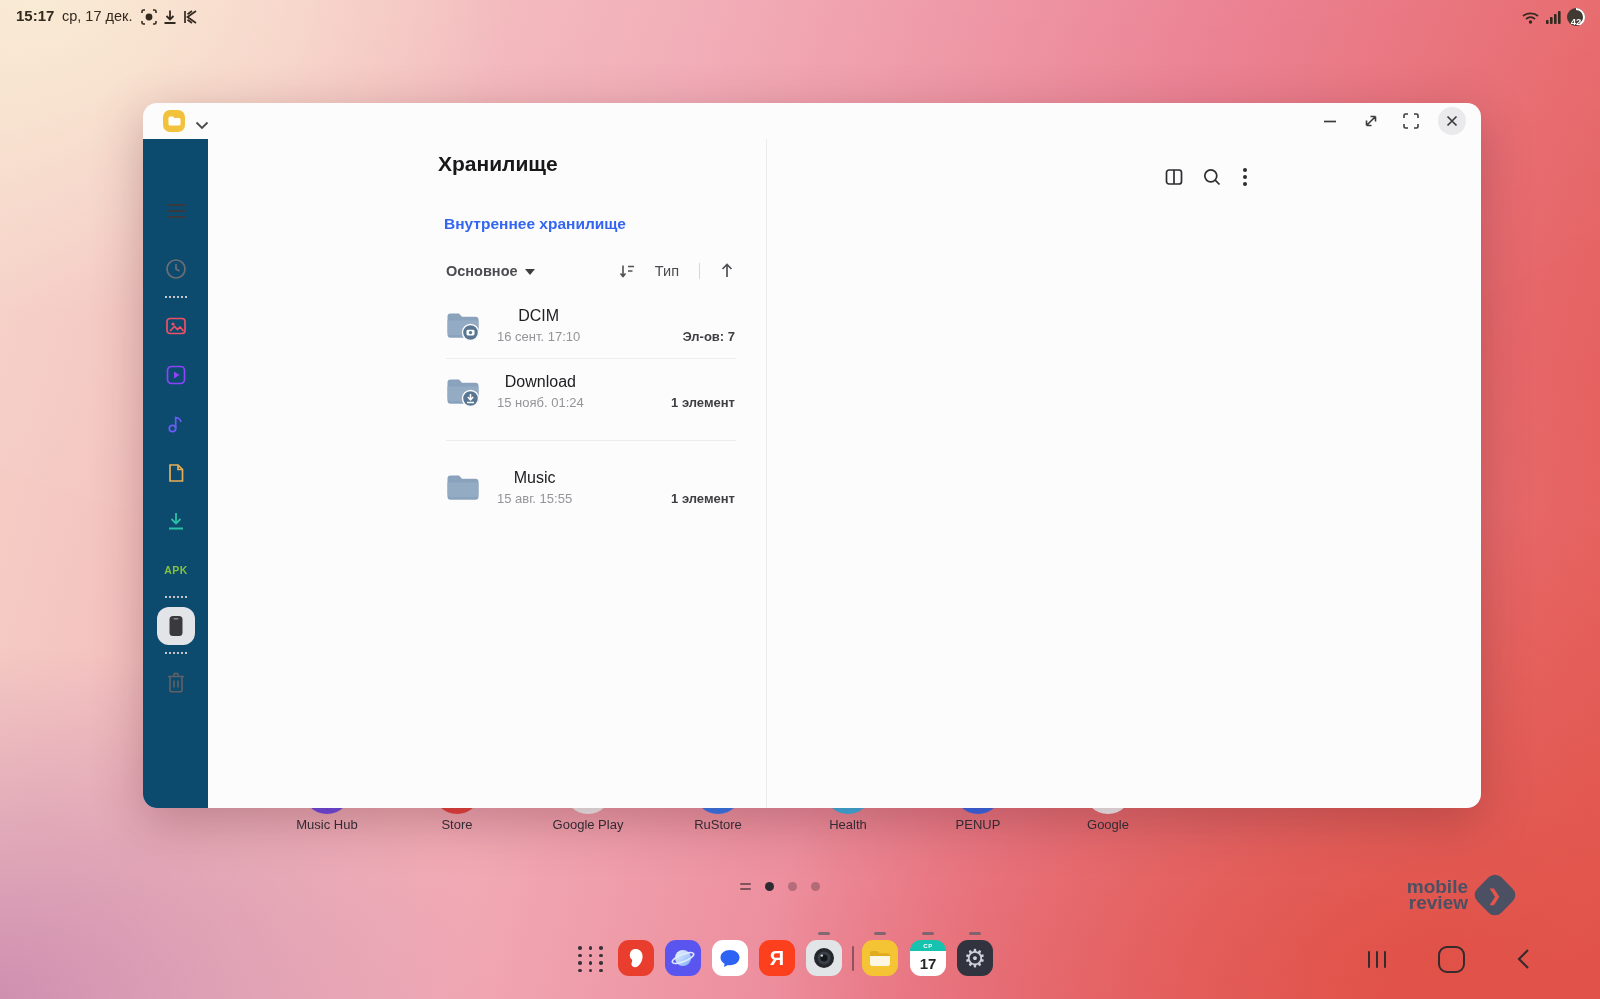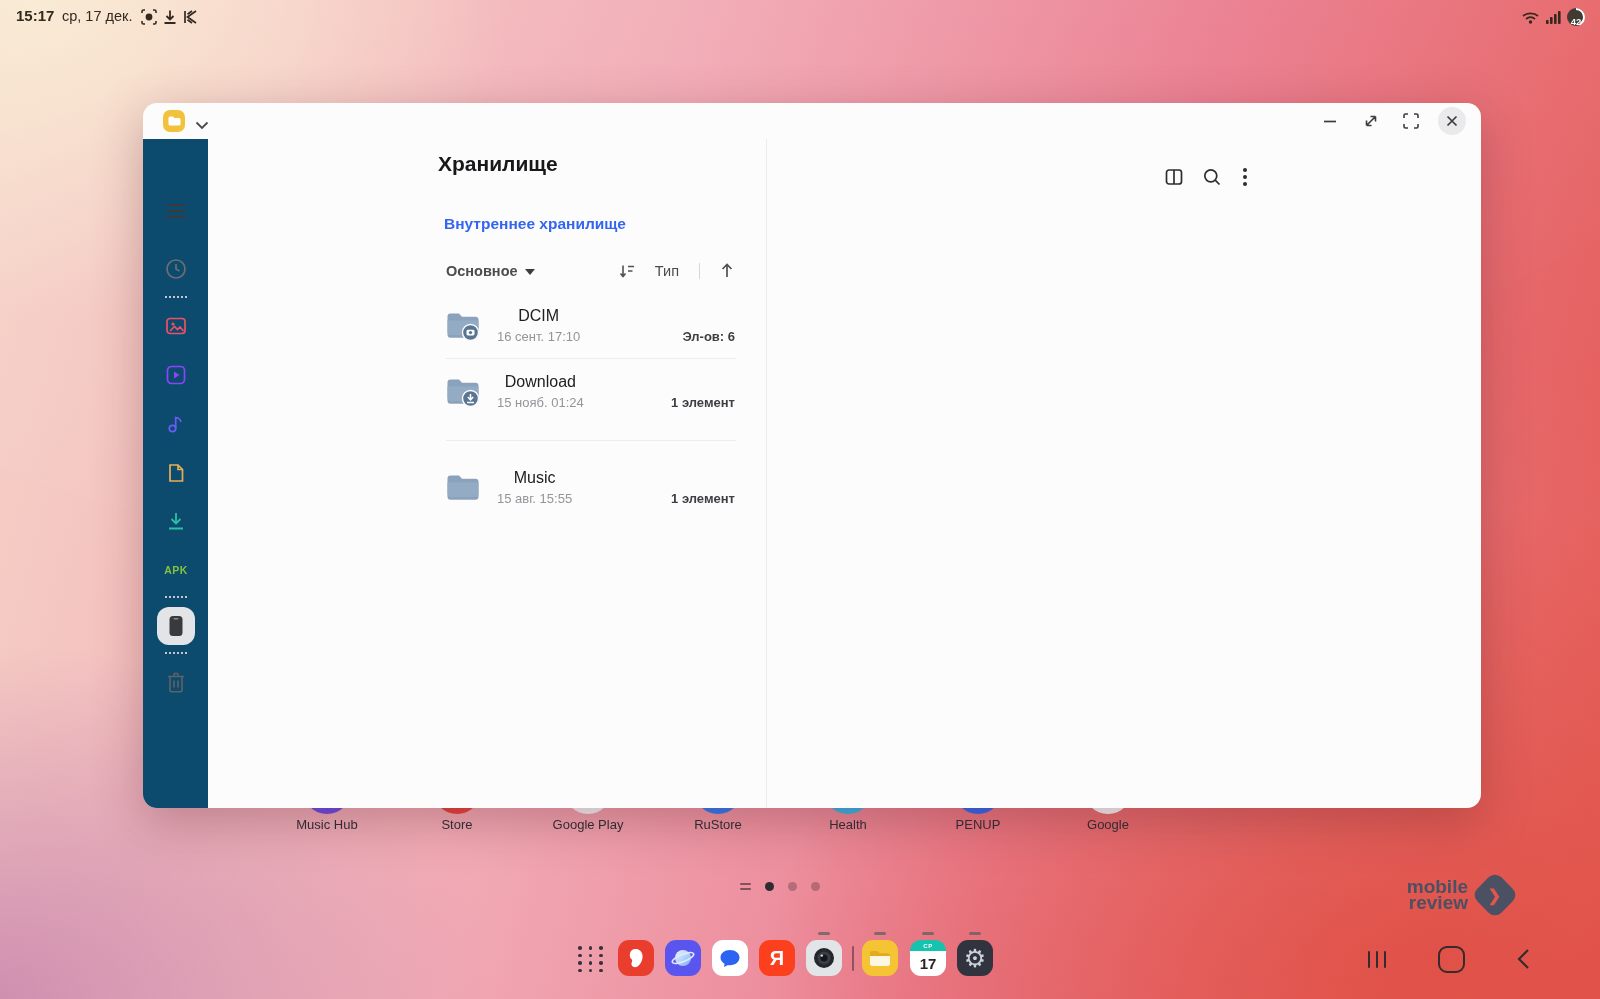--- a/index.html
+++ b/index.html
@@ -328,7 +328,7 @@
         <div class="f-name">DCIM</div>
         <div class="f-date">16 сент. 17:10</div>
       </div>
-      <div class="f-count">Эл-ов: 6</div>
+      <div class="f-count">Эл-ов: 7</div>
     </div>
     <div class="row-divider" style="top:255px"></div>
 

